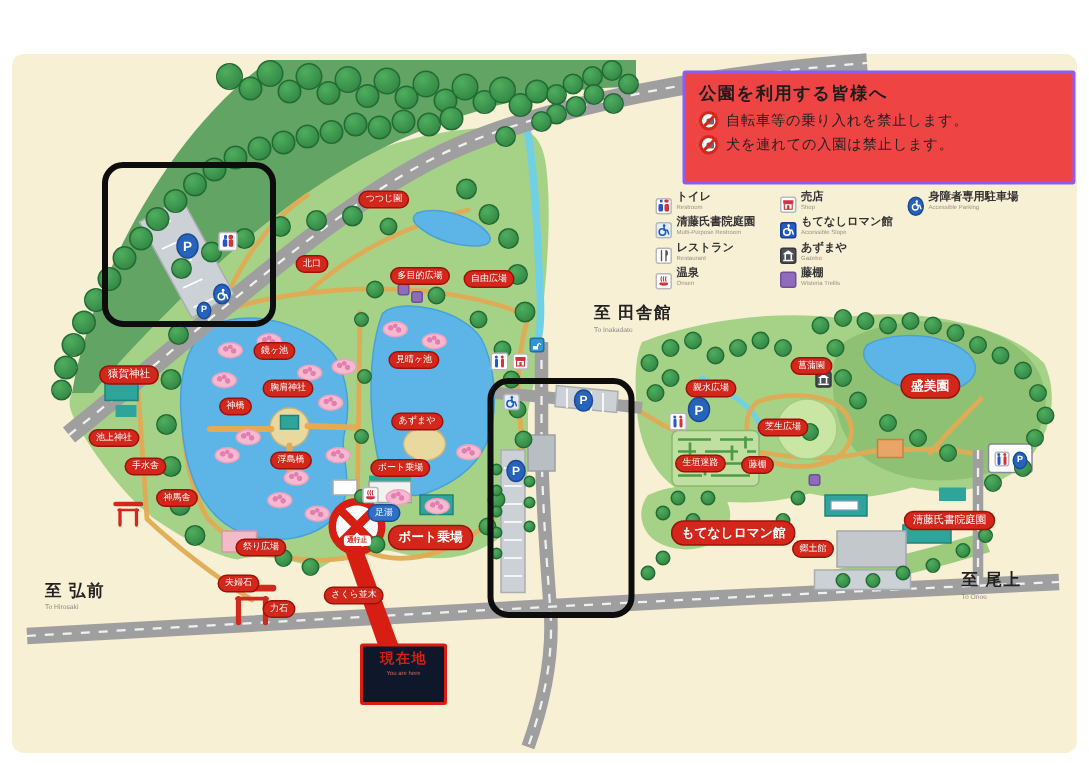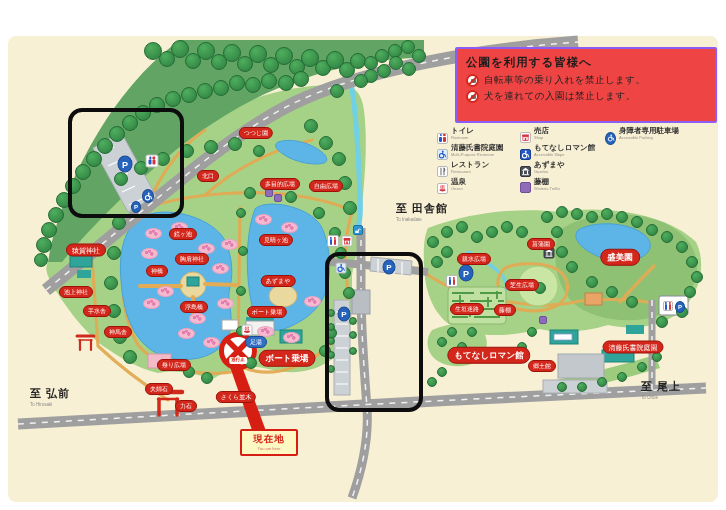--- a/index.html
+++ b/index.html
@@ -41,8 +41,8 @@
   .dir .jp{font-size:11px;font-weight:bold;letter-spacing:1px;}
   .dir .en{font-size:4.5px;color:#8a8a8a;margin-top:1px;}
   
-  #youarehere{position:absolute;left:240px;top:429px;width:54px;z-index:6;background:#fef9c3;
-              border:2px solid #d61f12;border-radius:2px;text-align:center;padding:2px 0 3px;}
+  #youarehere{position:absolute;left:240px;top:429px;width:54px;z-index:6;background:#0f172a;
+              border:2px solid #d61f12;border-radius:2px;text-align:center;padding:2px 0 17px;}
   #youarehere .jp{font-size:9.5px;font-weight:bold;color:#d61f12;letter-spacing:1px;}
   #youarehere .en{font-size:4px;color:#d06a62;}
   #roadclosed{position:absolute;left:238px;top:357px;transform:translate(-50%,0);z-index:6;

